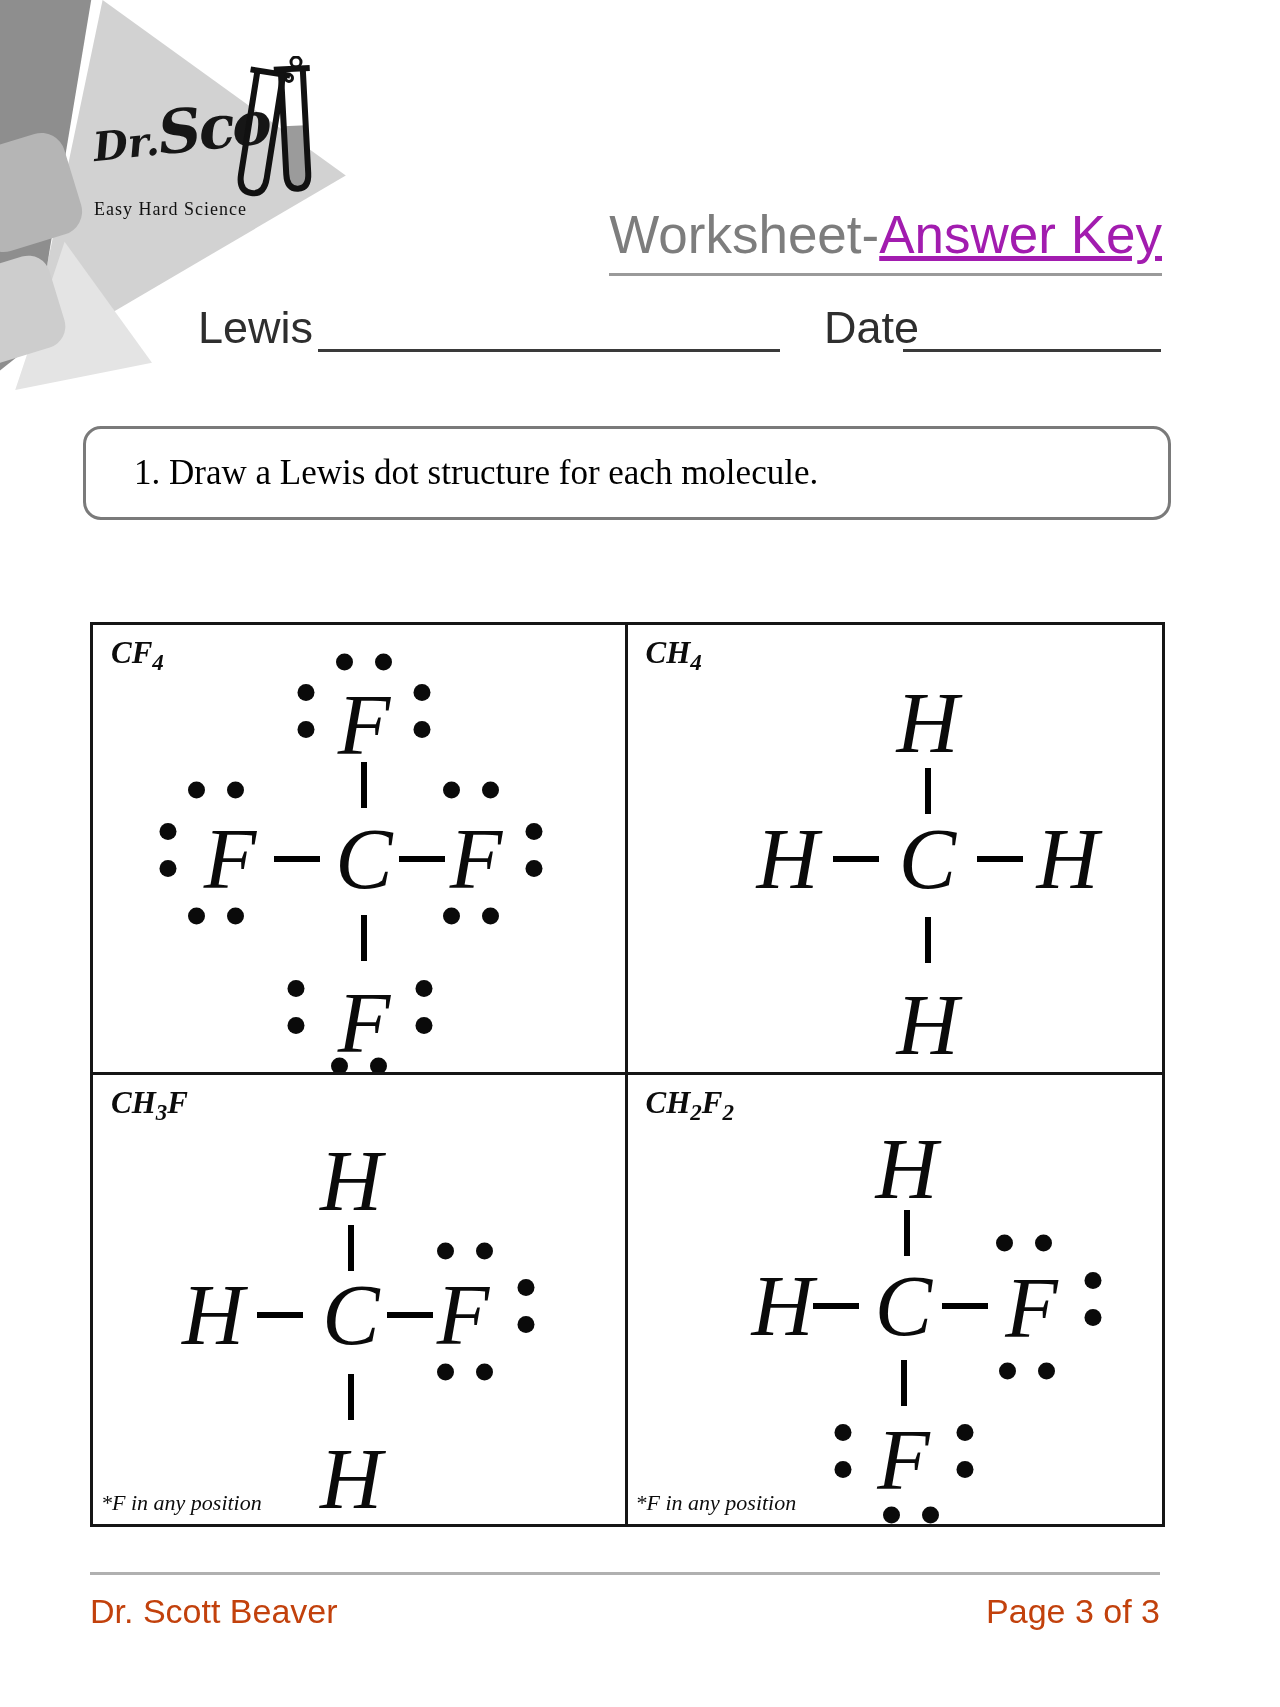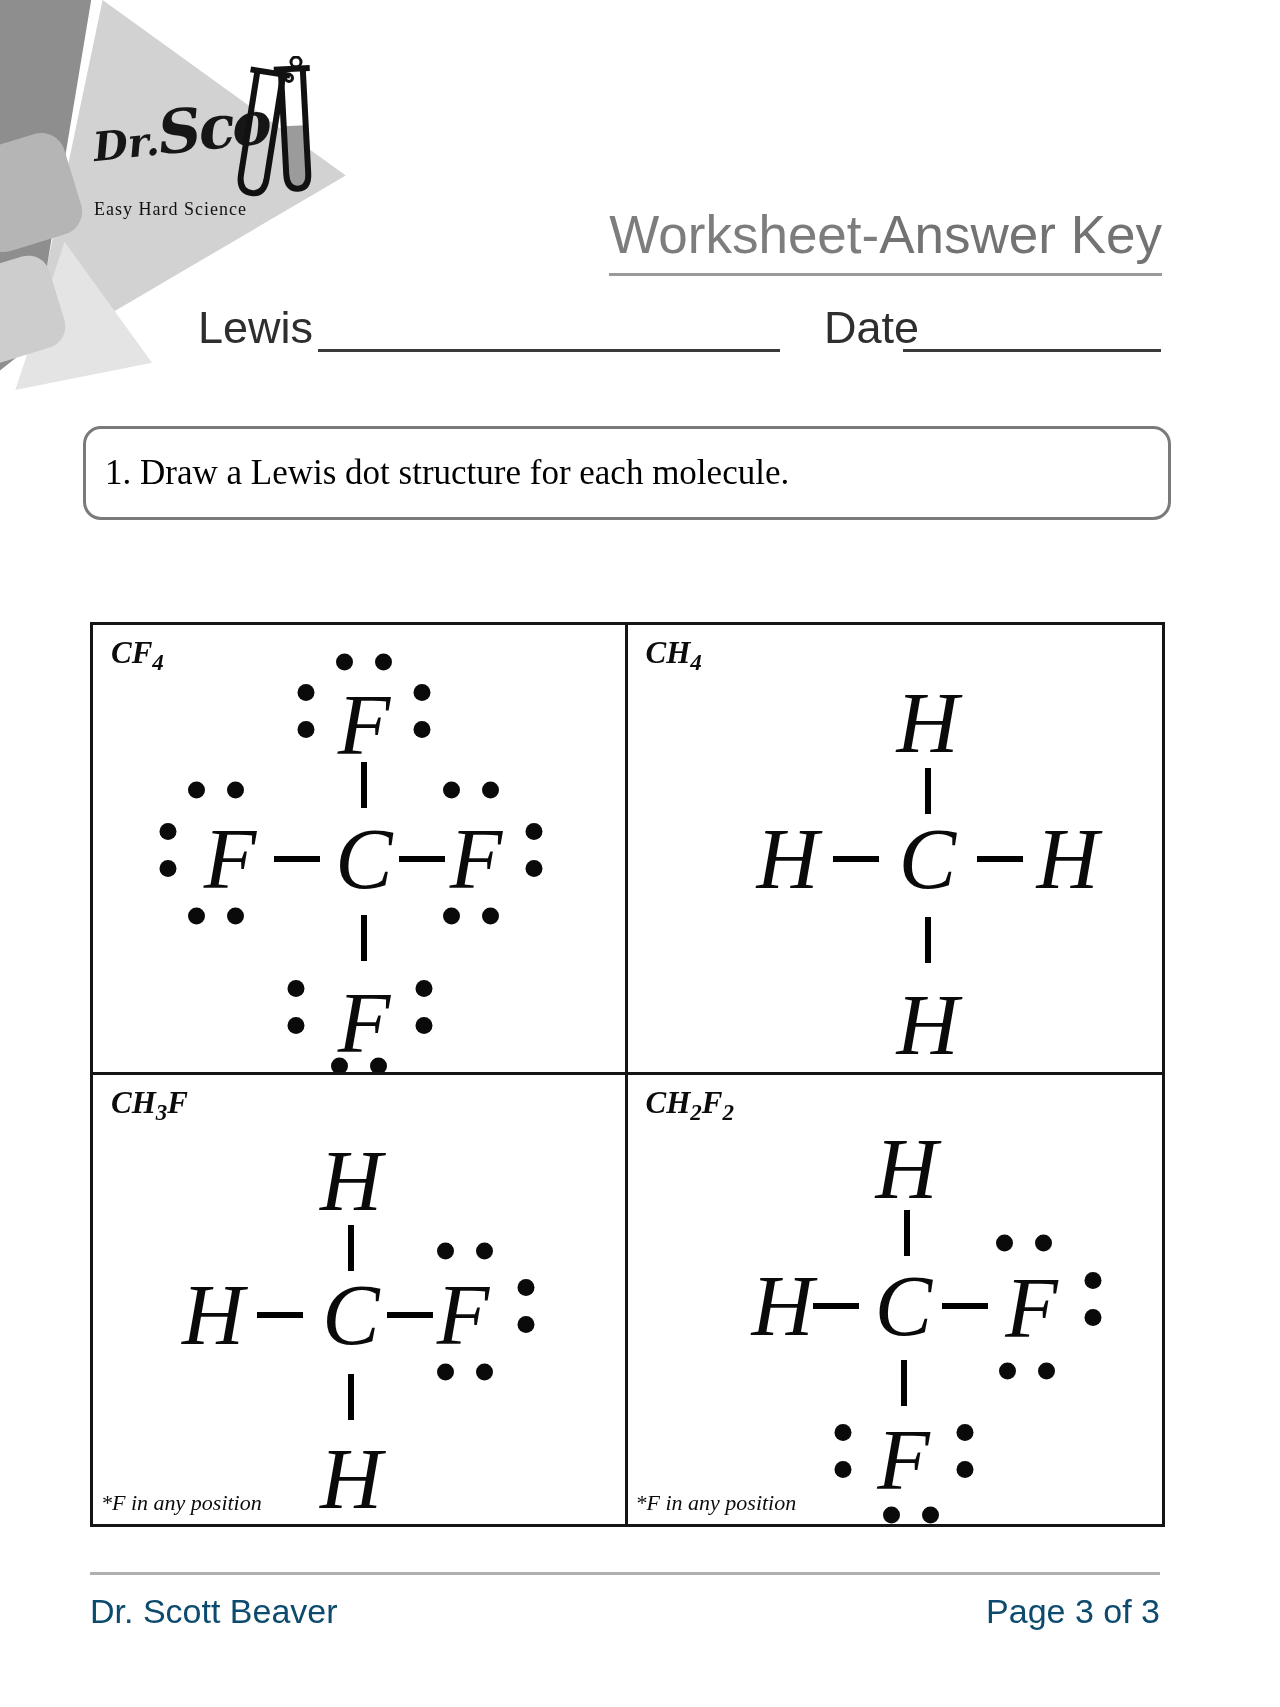--- a/index.html
+++ b/index.html
@@ -33,7 +33,7 @@
   .subtitle{position:absolute;right:118px;top:204px;font-size:53px;font-weight:300;
          white-space:nowrap;border-bottom:3px solid #9a9a9a;padding-bottom:8px;}
   .subtitle .m{color:#7d7d7d;}
-  .subtitle .a{color:#737373;}
+  .subtitle .a{color:#a21caf;text-decoration:underline;}
   
   .fieldlbl{position:absolute;top:302px;font-size:45px;font-weight:300;color:#2e2e2e;}
   #nameLbl{left:198px;} #dateLbl{left:824px;}

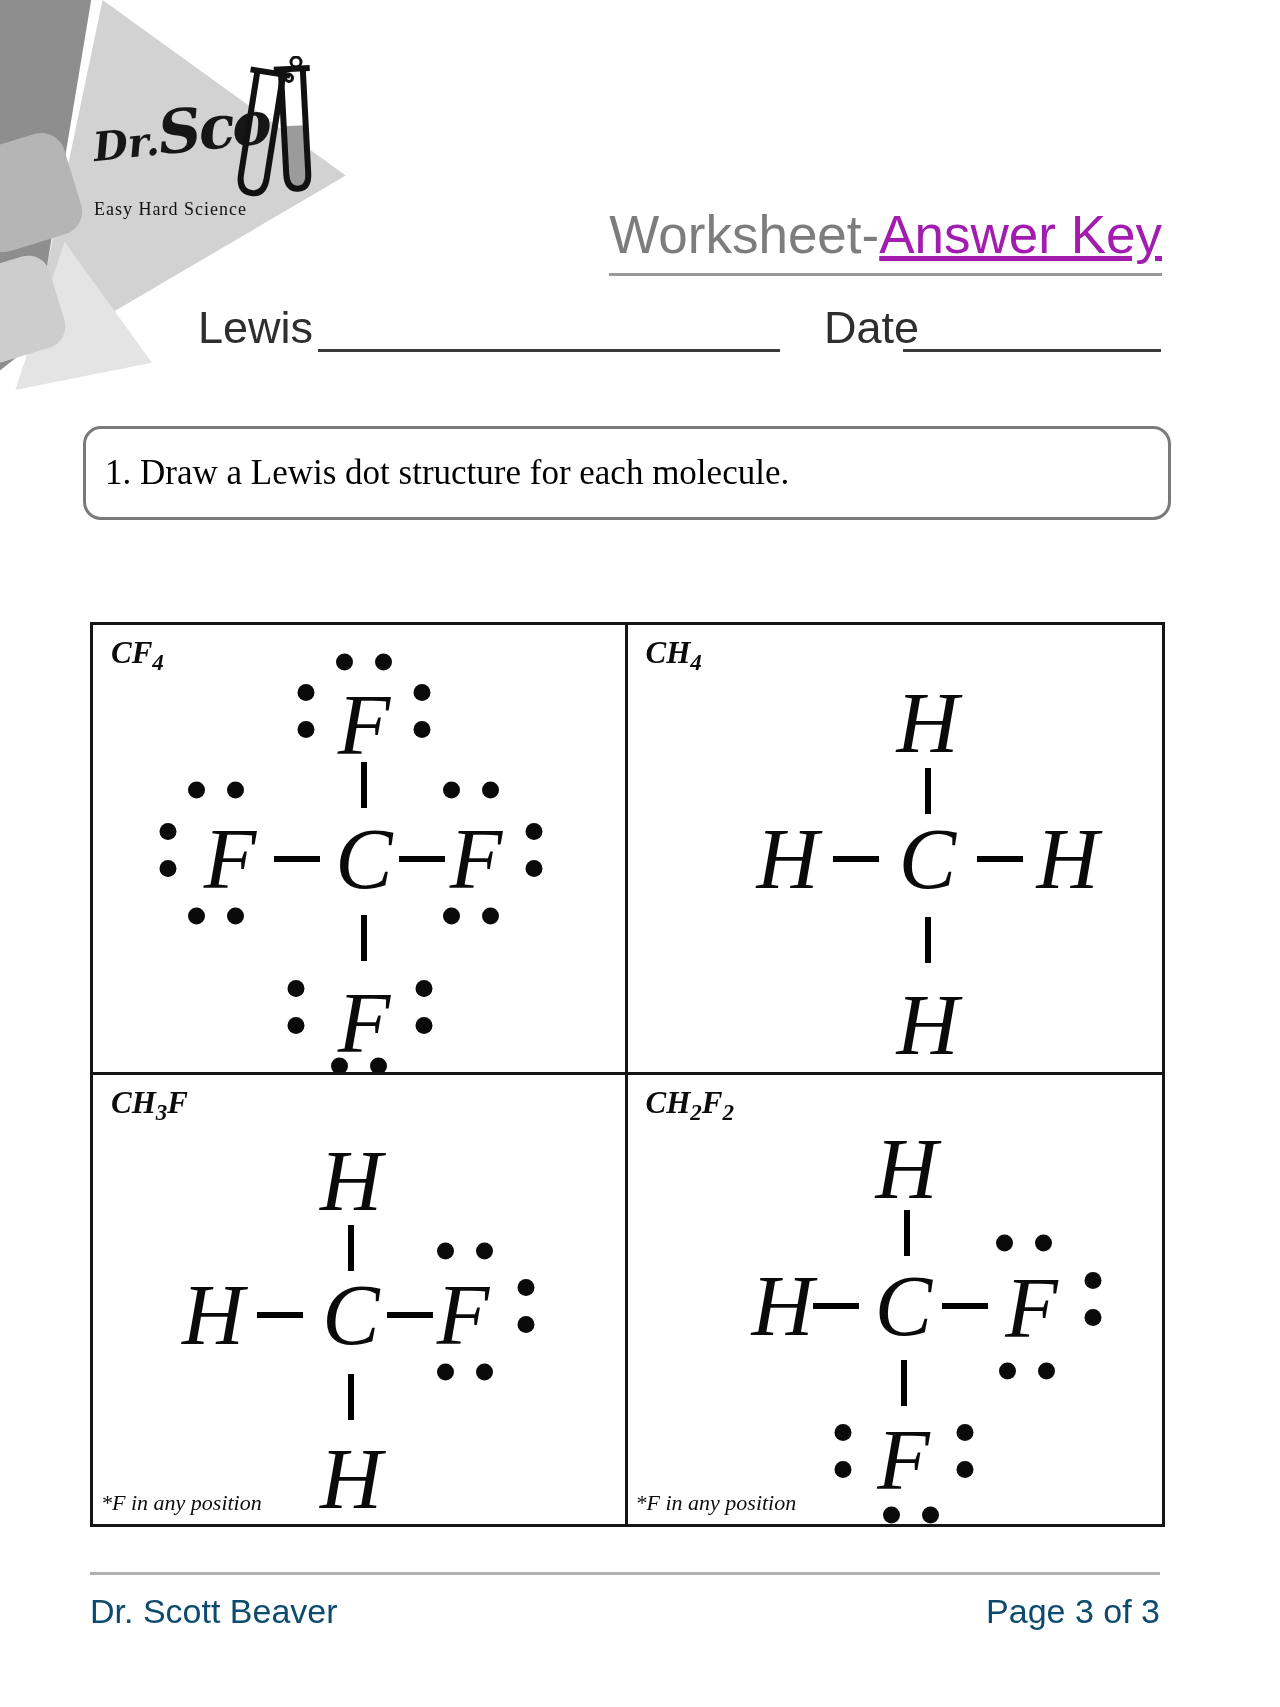--- a/index.html
+++ b/index.html
@@ -44,7 +44,7 @@
         border:3px solid #7a7a7a;border-radius:18px;background:#fff;
         display:flex;align-items:center;}
   .ibox span{font-family:"Liberation Serif",serif;font-size:35px;color:#000;
-        padding-left:19px;}
+        padding-left:30px;margin-left:18px;}
   
   .grid{position:absolute;left:90px;top:622px;width:1069px;height:899px;
         border:3px solid #151515;display:grid;grid-template-columns:1fr 1fr;

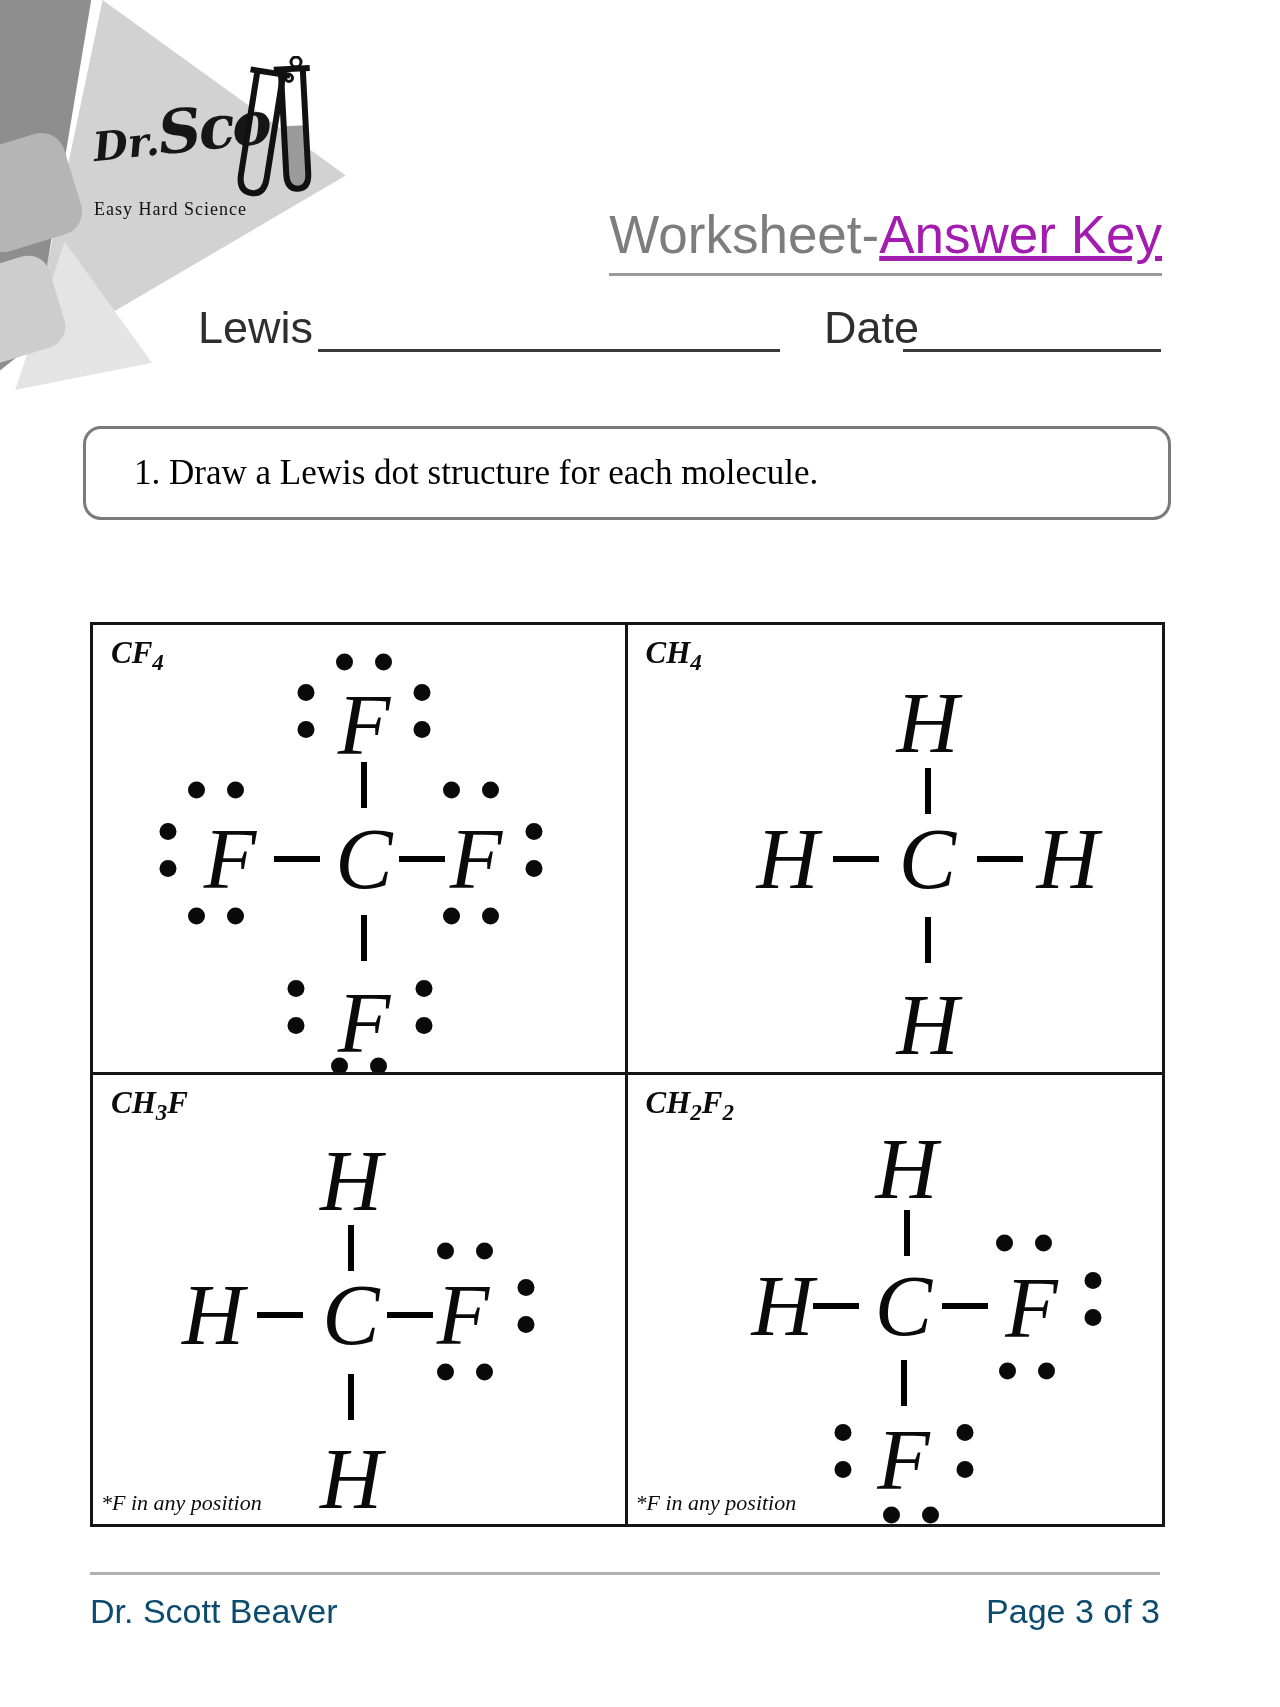--- a/index.html
+++ b/index.html
@@ -68,7 +68,7 @@
         font-size:22px;color:#0c0c0c;white-space:nowrap;}
   
   .frule{position:absolute;left:90px;top:1572px;width:1070px;border-top:3px solid #b0b0b0;}
-  .ftext{position:absolute;top:1592px;font-size:34px;font-weight:300;color:#0c4a6e;}
+  .ftext{position:absolute;top:1592px;font-size:34px;font-weight:300;color:#c2410c;}
   #fAuthor{left:90px;} #fPage{right:120px;}
 </style>
 </head>

